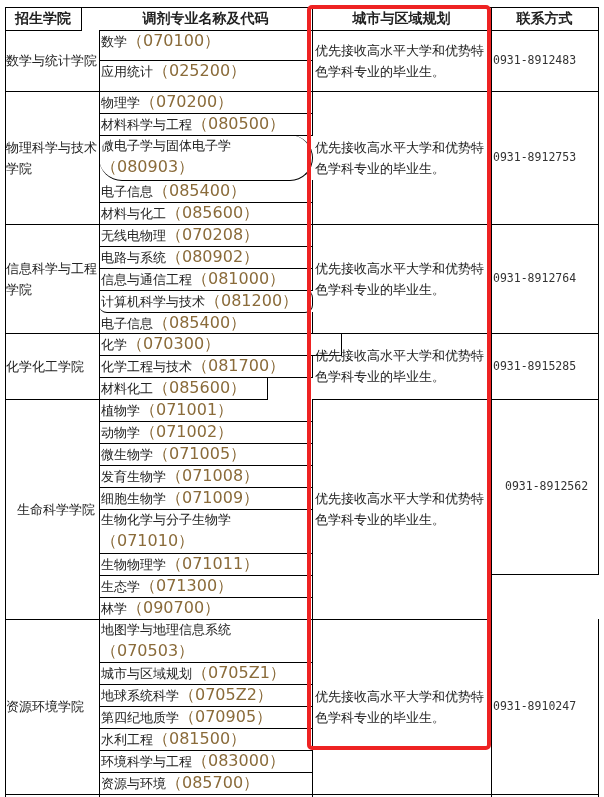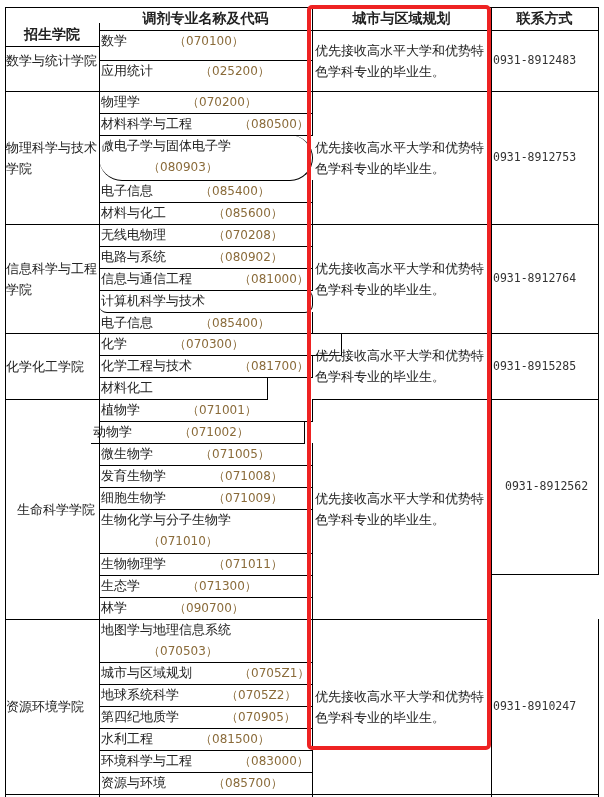--- a/index.html
+++ b/index.html
@@ -27,7 +27,7 @@
 <div class="outer-left"></div>
 
 <div>
-  <div class="cell hdr" style="left:5px;top:7px;width:95px;height:24px;margin-top:16px;">招生学院</div>
+  <div class="cell hdr" style="left:5px;top:7px;width:77px;height:24px;">招生学院</div>
   <div class="cell hdr" style="left:99px;top:7px;width:214px;height:24px;">调剂专业名称及代码</div>
   <div class="cell hdr" style="left:312px;top:7px;width:180px;height:24px;">城市与区域规划</div>
   <div class="cell hdr" style="left:491px;top:7px;width:108px;height:24px;">联系方式</div>

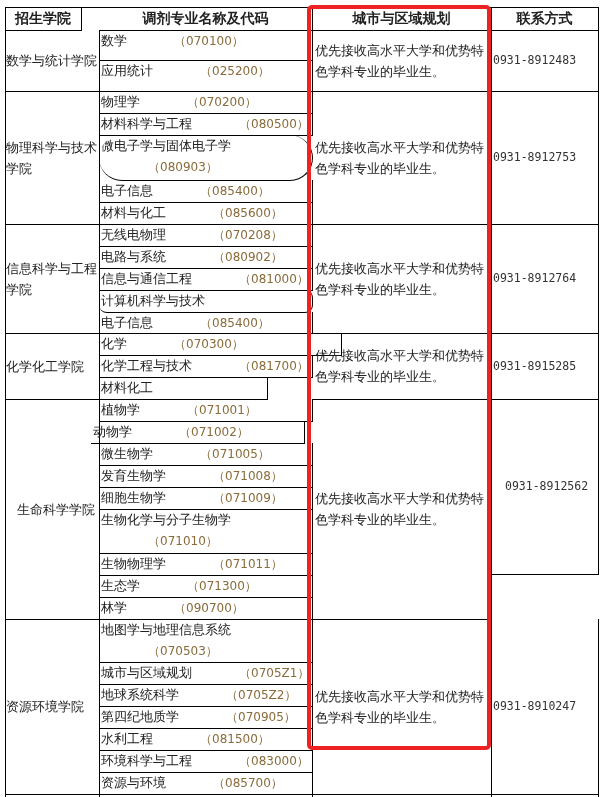--- a/index.html
+++ b/index.html
@@ -14,7 +14,7 @@
   .col-req { padding: 0 3px 0 3px; display: flex; align-items: center; }
   .col-contact { padding-left: 2px; display: flex; align-items: center; font-size: 11.5px;
                  font-family: "DejaVu Sans Mono", "Liberation Mono", monospace; color: #333; }
-  .code { color: #8a6b3a; font-size: 12px; margin-left: 47px; }
+  .code { color: #8a6b3a; font-size: 16px; }
   .outer-left { position: absolute; left: 5px; top: 7px; width: 1px; height: 790px; background: #000; }
   .outer-top { position: absolute; left: 5px; top: 7px; width: 593px; height: 1px; background: #000; }
   .red-box { position: absolute; left: 307px; top: 5px; width: 184px; height: 745px;

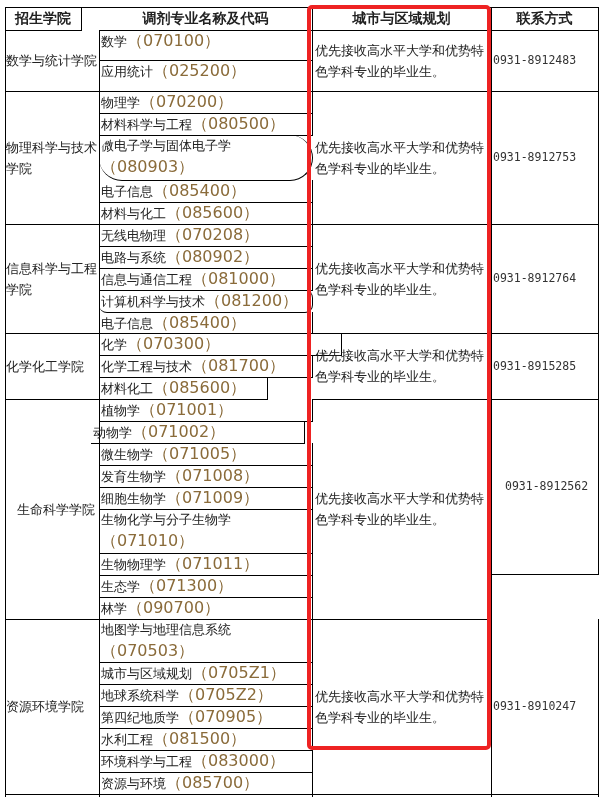--- a/index.html
+++ b/index.html
@@ -63,7 +63,7 @@
     <div class="cell col-contact" style="left:491px;top:333px;width:108px;height:67px;">0931-8915285</div>
     <div class="cell col-school" style="left:5px;top:399px;width:95px;height:221px;padding-left:12px;">生命科学学院</div>
     <div class="cell col-major" style="left:99px;top:399px;width:214px;height:23px;"><span>植物学</span><span class="code">（071001）</span></div>
-    <div class="cell col-major" style="left:91px;top:421px;width:214px;height:23px;"><span>动物学</span><span class="code">（071002）</span></div>
+    <div class="cell col-major" style="left:99px;top:421px;width:214px;height:23px;"><span>动物学</span><span class="code">（071002）</span></div>
     <div class="cell col-major" style="left:99px;top:443px;width:214px;height:23px;"><span>微生物学</span><span class="code">（071005）</span></div>
     <div class="cell col-major" style="left:99px;top:465px;width:214px;height:23px;"><span>发育生物学</span><span class="code">（071008）</span></div>
     <div class="cell col-major" style="left:99px;top:487px;width:214px;height:23px;"><span>细胞生物学</span><span class="code">（071009）</span></div>

